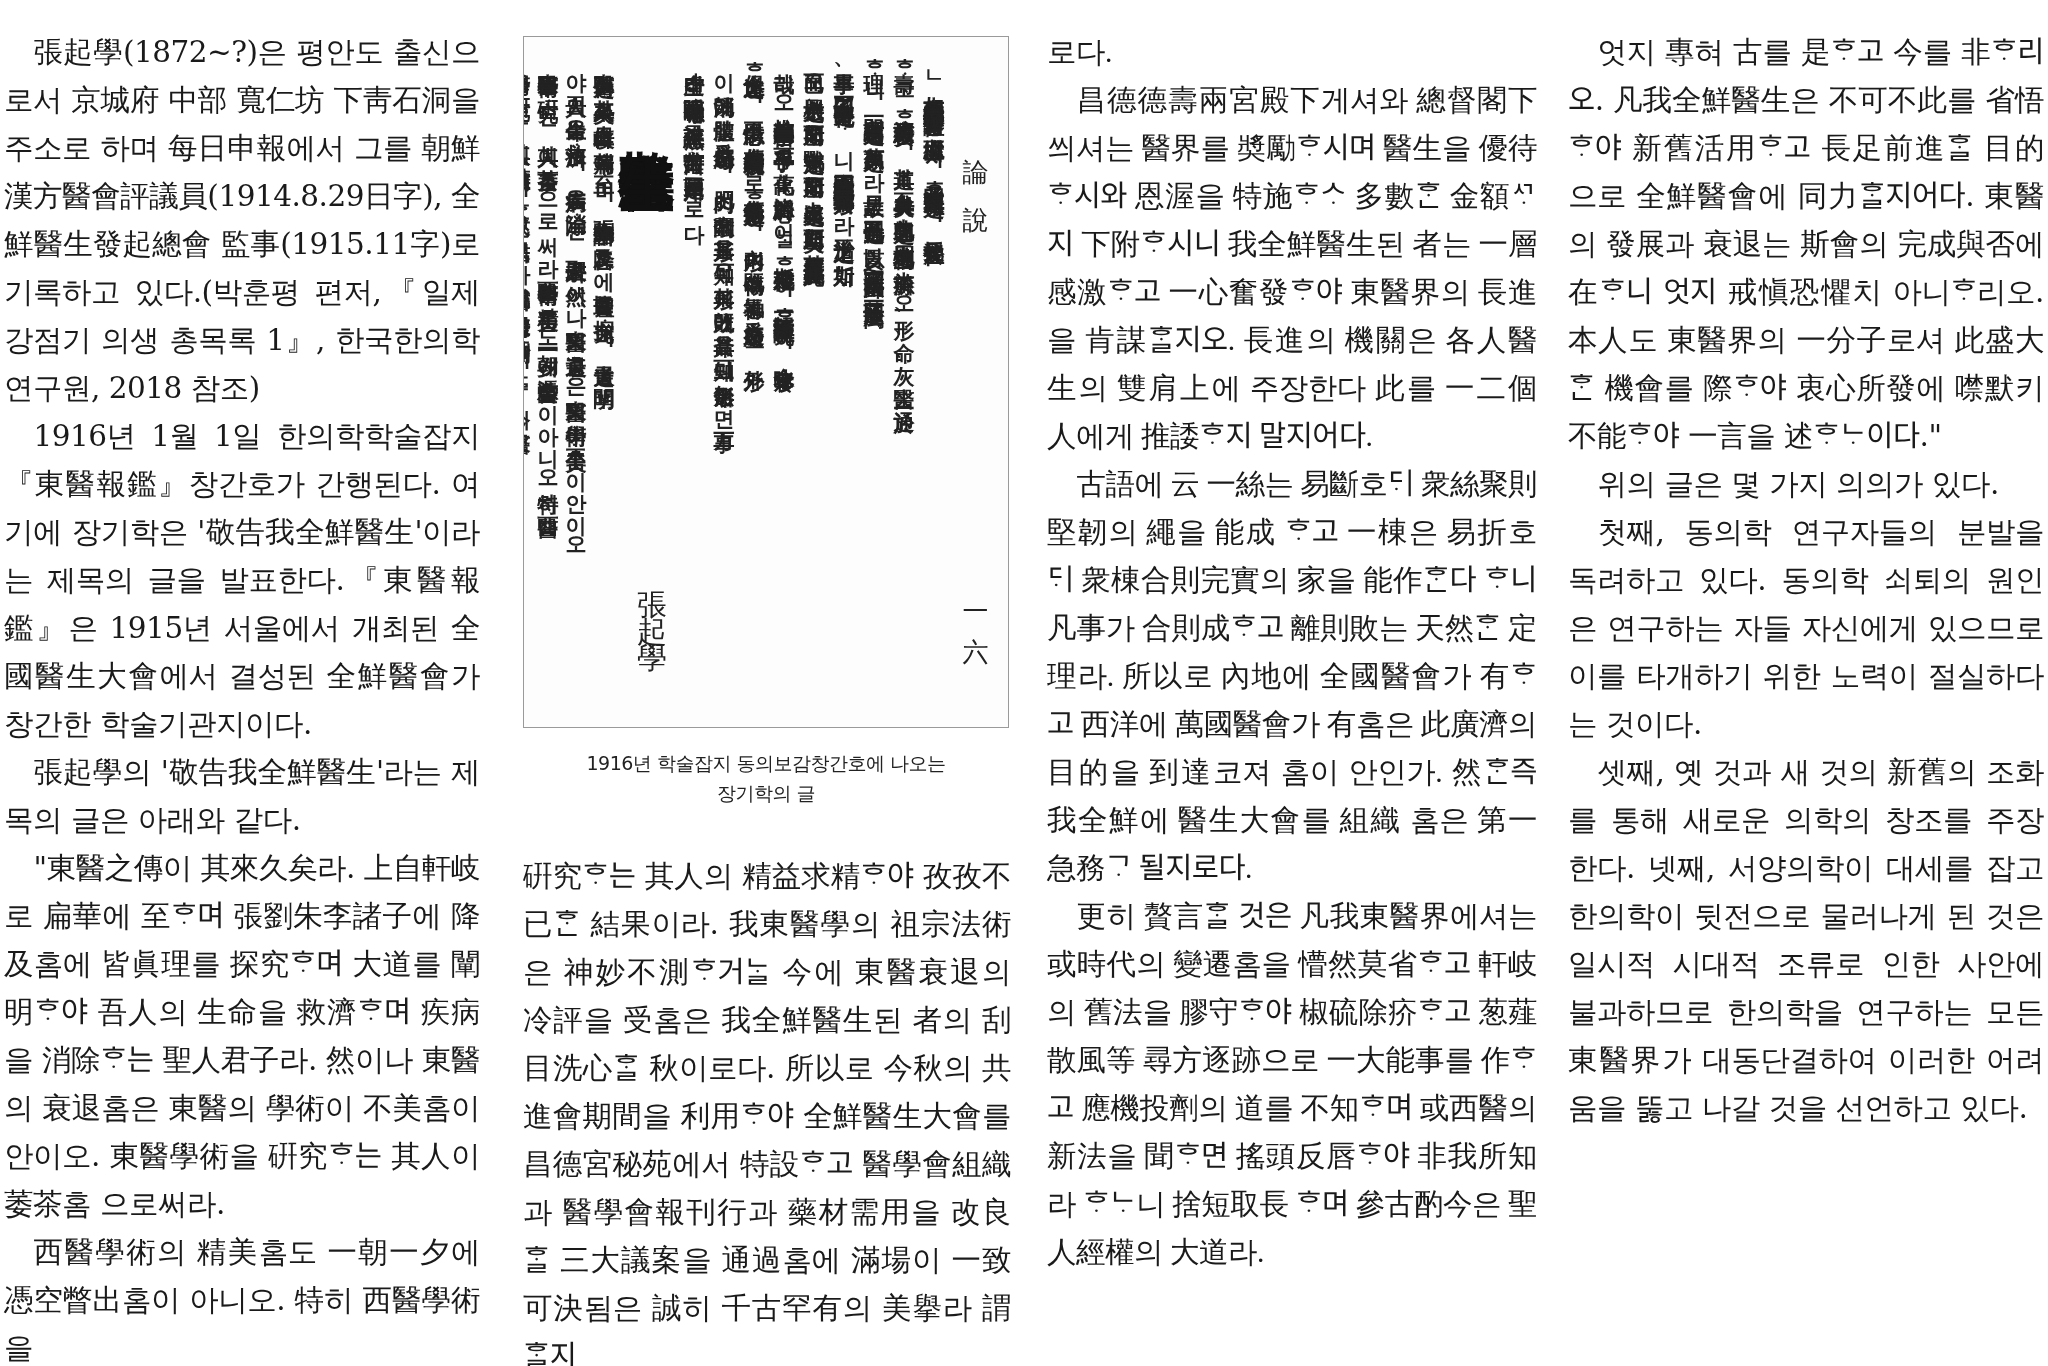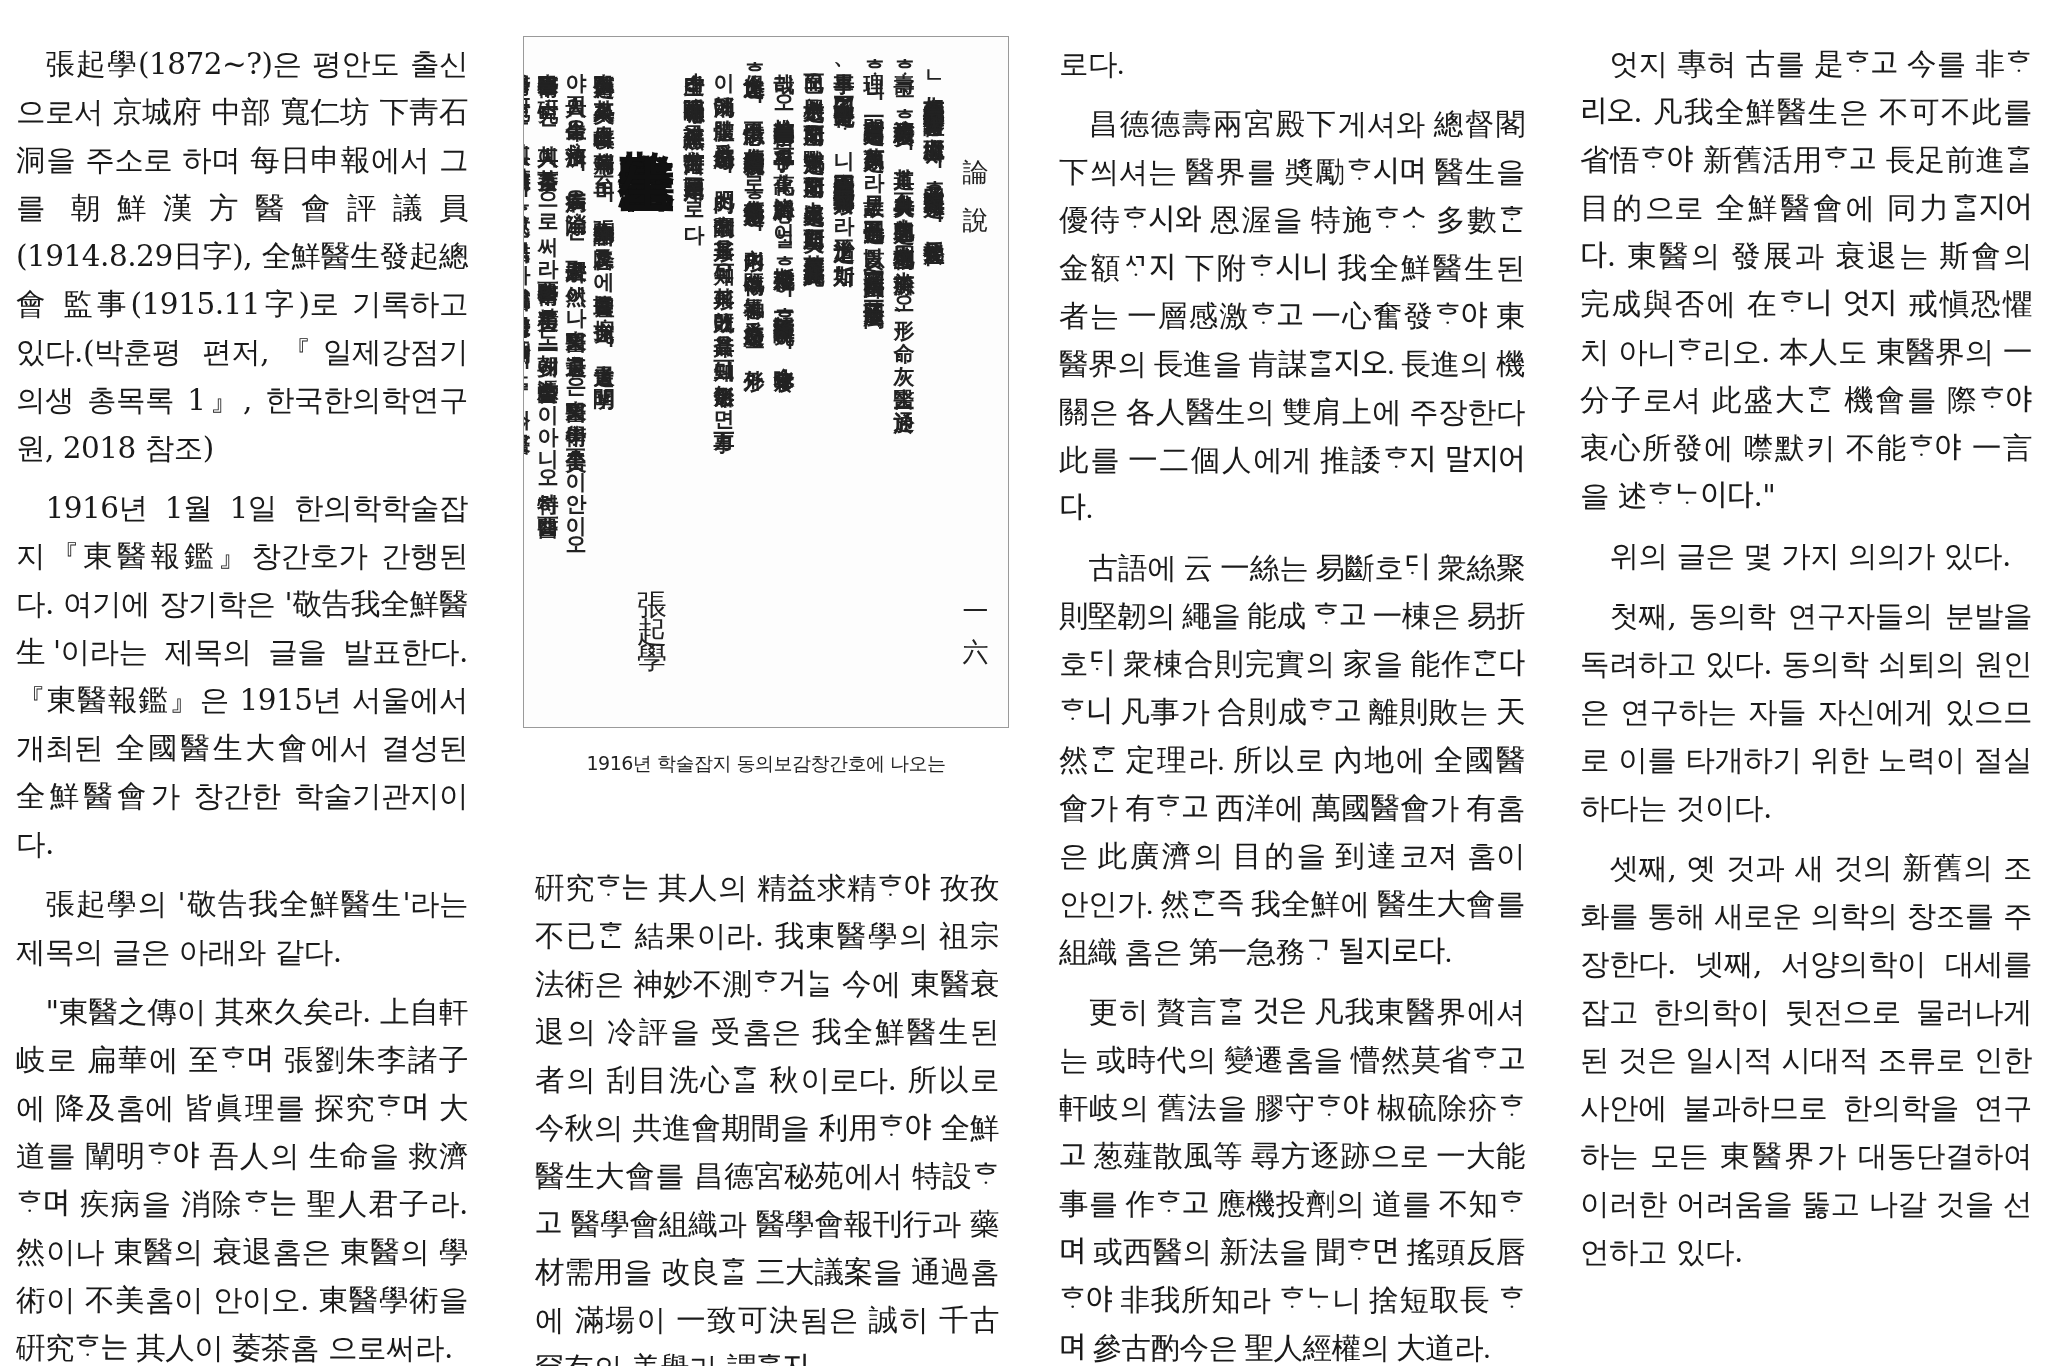--- a/index.html
+++ b/index.html
@@ -14,7 +14,7 @@
     letter-spacing: -0.5px;
     text-align: justify;
   }
-  .col p { margin: 12px; text-indent: 1em; }
+  .col p { margin: 0; text-indent: 1em; }
   .col p.noindent { text-indent: 0; }
   #col1 { left: 4px; width: 476px; }
   #col2 { left: 523px; top: 852px; width: 488px; }

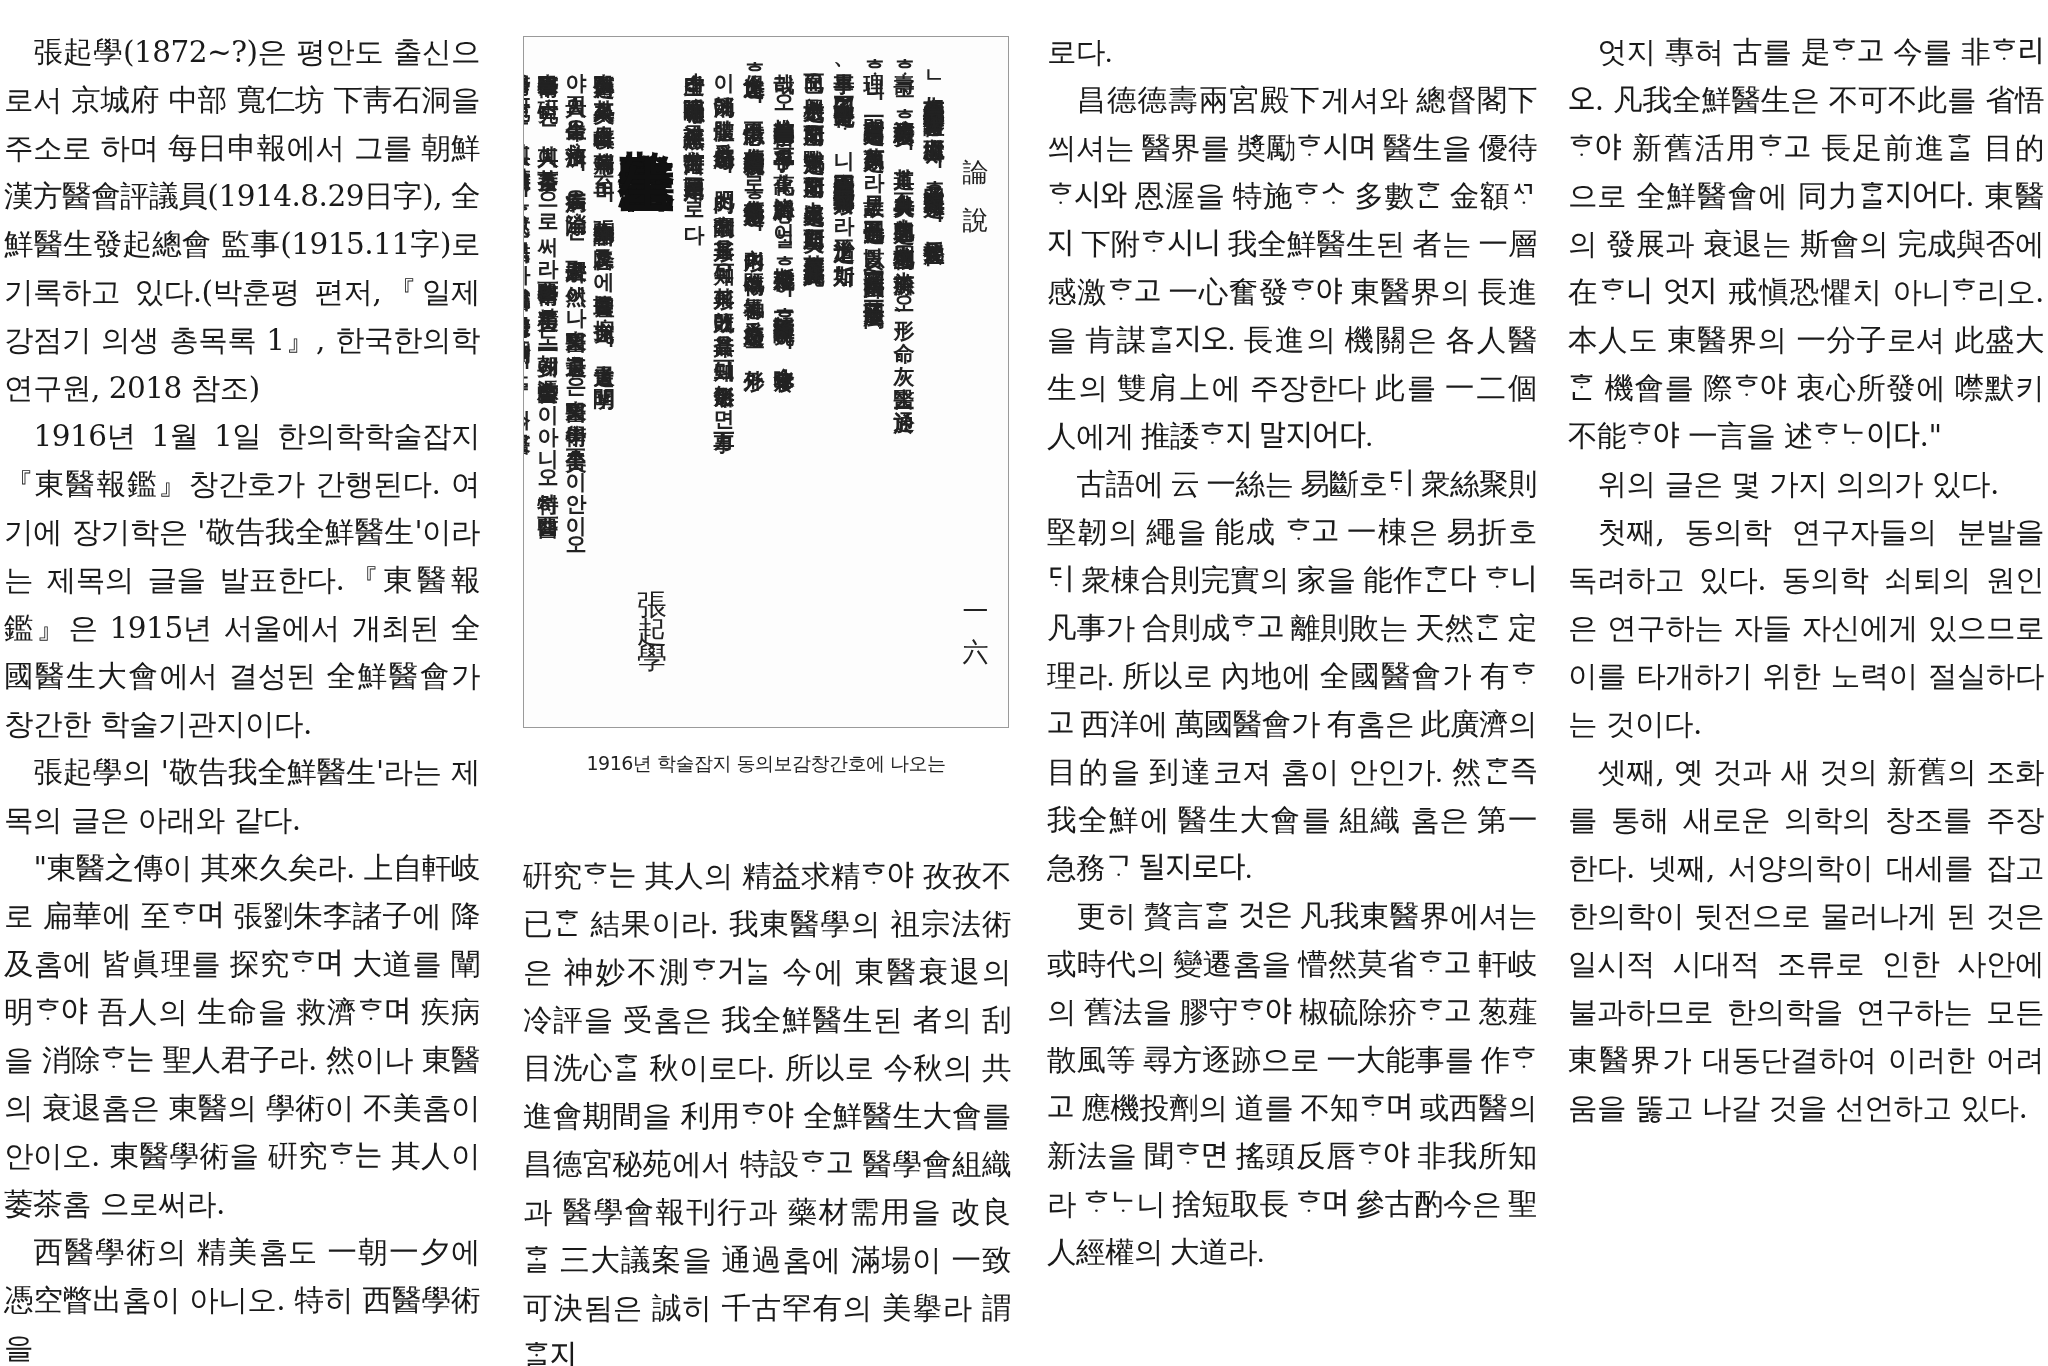--- a/index.html
+++ b/index.html
@@ -80,6 +80,7 @@
   </div>
   <div class="caption">
     <div>1916년 학술잡지 동의보감창간호에 나오는</div>
+    <div>장기학의 글</div>
   </div>
 </div>
 

